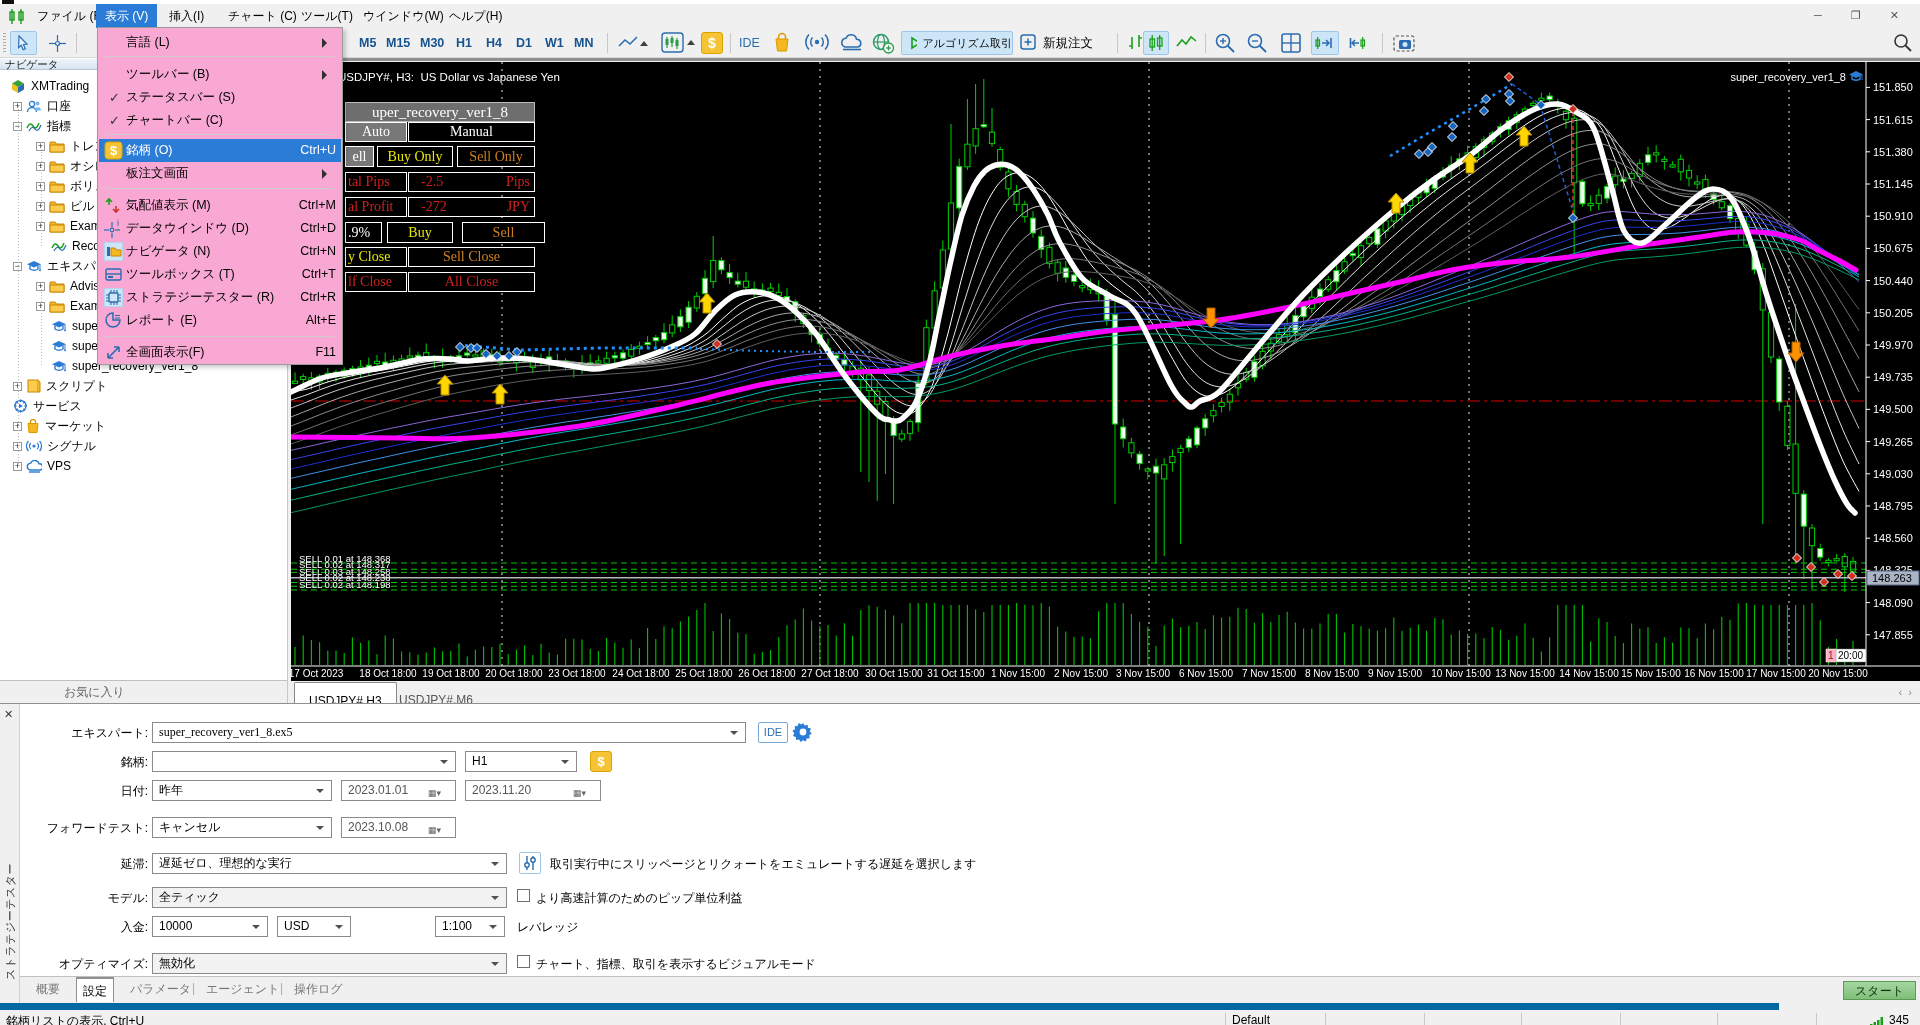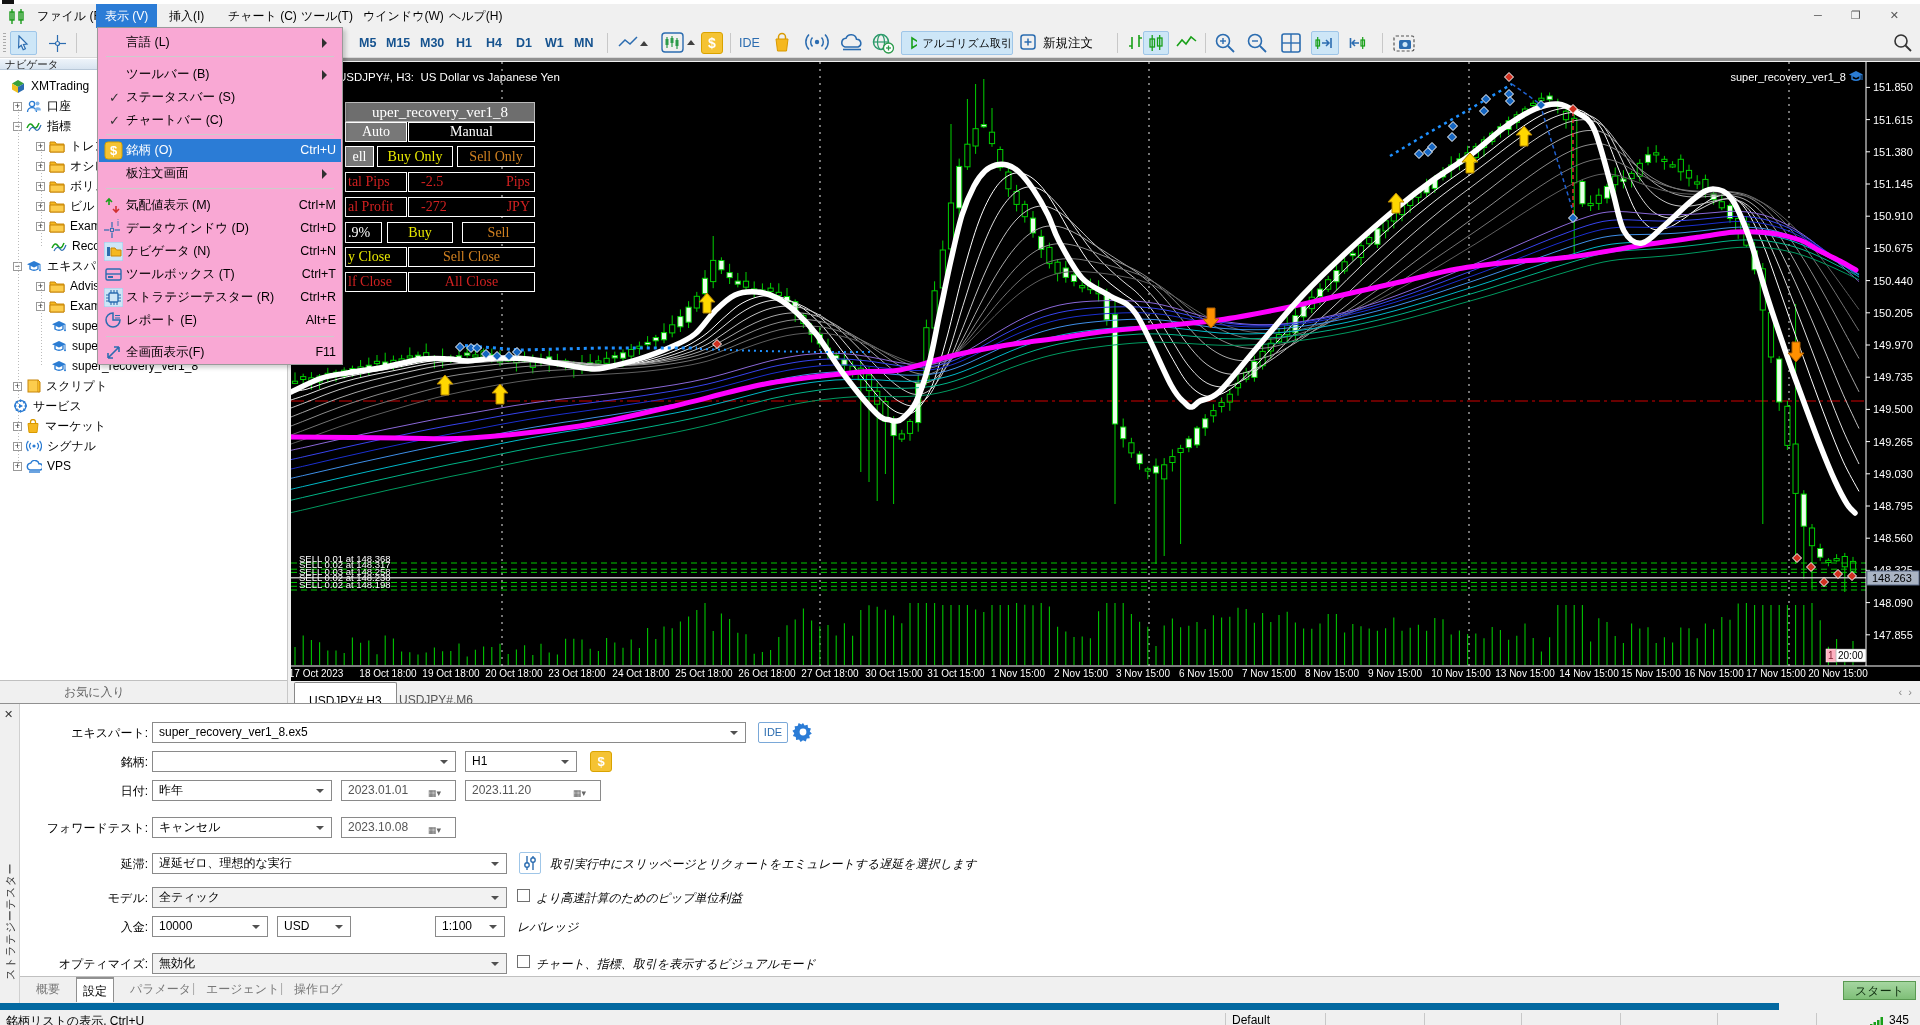--- a/index.html
+++ b/index.html
@@ -807,7 +807,7 @@
   <div class="abs" style="left:65px;top:97px;width:127px;height:20px;background:#000;border:1px solid #fff;color:#d02020;font-size:14px;line-height:18px"><span style="margin-left:12px">-272</span><span style="float:right;margin-right:4px">JPY</span></div>
   <div class="abs" style="left:2px;top:122px;width:37px;height:21px;background:#000;border:1px solid #fff;color:#fff;font-size:14px;line-height:19px;padding-left:2px">.9%</div>
   <div class="abs" style="left:44px;top:122px;width:66px;height:21px;background:#000;border:1px solid #fff;color:#e8e800;font-size:14px;text-align:center;line-height:19px">Buy</div>
-  <div class="abs" style="left:119px;top:122px;width:73px;height:21px;background:#000;border:1px solid #fff;color:#d08020;font-size:14px;text-align:center;line-height:19px">Sell</div>
+  <div class="abs" style="left:119px;top:122px;width:83px;height:21px;background:#000;border:1px solid #fff;color:#d08020;font-size:14px;text-align:center;line-height:19px">Sell</div>
   <div class="abs" style="left:2px;top:147px;width:62px;height:20px;background:#000;border:1px solid #fff;color:#e8e800;font-size:14px;line-height:18px;padding-left:2px">y Close</div>
   <div class="abs" style="left:65px;top:147px;width:127px;height:20px;background:#000;border:1px solid #fff;color:#d08020;font-size:14px;text-align:center;line-height:18px">Sell Close</div>
   <div class="abs" style="left:2px;top:172px;width:62px;height:20px;background:#000;border:1px solid #fff;color:#d02020;font-size:14px;line-height:18px;padding-left:2px">lf Close</div>

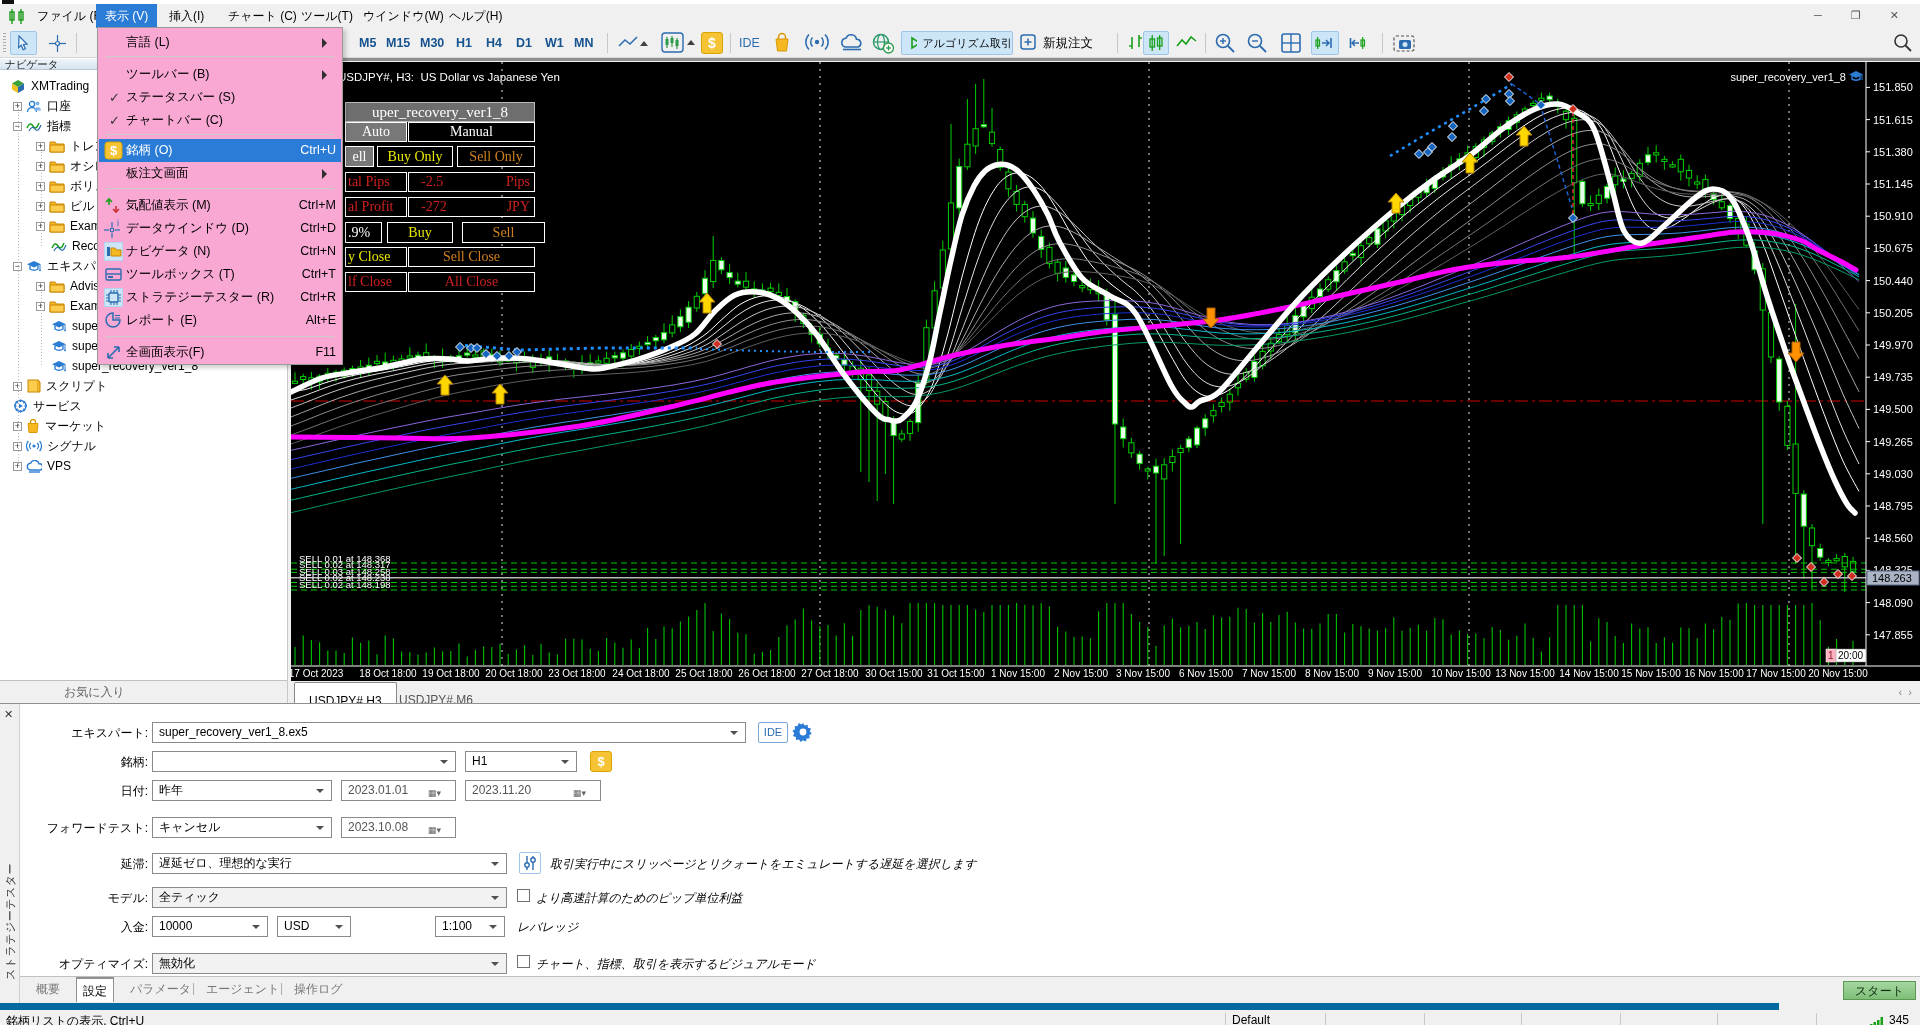--- a/index.html
+++ b/index.html
@@ -724,7 +724,7 @@
         <div class="vt">ストラテジーテスター</div>
       </div>
     <div class="flabel" style="left:-52px;top:21px;width:200px">エキスパート:</div>
-<div class="combo" style="left:152px;top:18px;width:594px;">super_recovery_ver1_8.ex5</div>
+<div class="combo" style="left:152px;top:18px;width:594px;font-family:Liberation Serif, serif;">super_recovery_ver1_8.ex5</div>
 <div class="abs" style="left:758px;top:18px;width:30px;height:21px;border:1px solid #7aa8d8;border-radius:2px;color:#2b6cb0;text-align:center;line-height:19px;font-size:11px">IDE</div>
 <svg class="abs" style="left:792px;top:17px" width="22" height="22" viewBox="0 0 22 22">
         <path d="M11,2 l1.6,2.6 3,-0.8 0.4,3 3,0.8 -1.2,2.8 2,2.2 -2.6,1.6 0.6,3 -3,0.4 -1,2.9 -2.8,-1.3 -2.4,1.9 -1.5,-2.7 -3,0.6 -0.3,-3.1 -2.9,-1 1.4,-2.7 -1.9,-2.4 2.7,-1.5 -0.5,-3 3,-0.3 1.1,-2.9 2.7,1.4 Z" fill="#2b7cd6"></path>

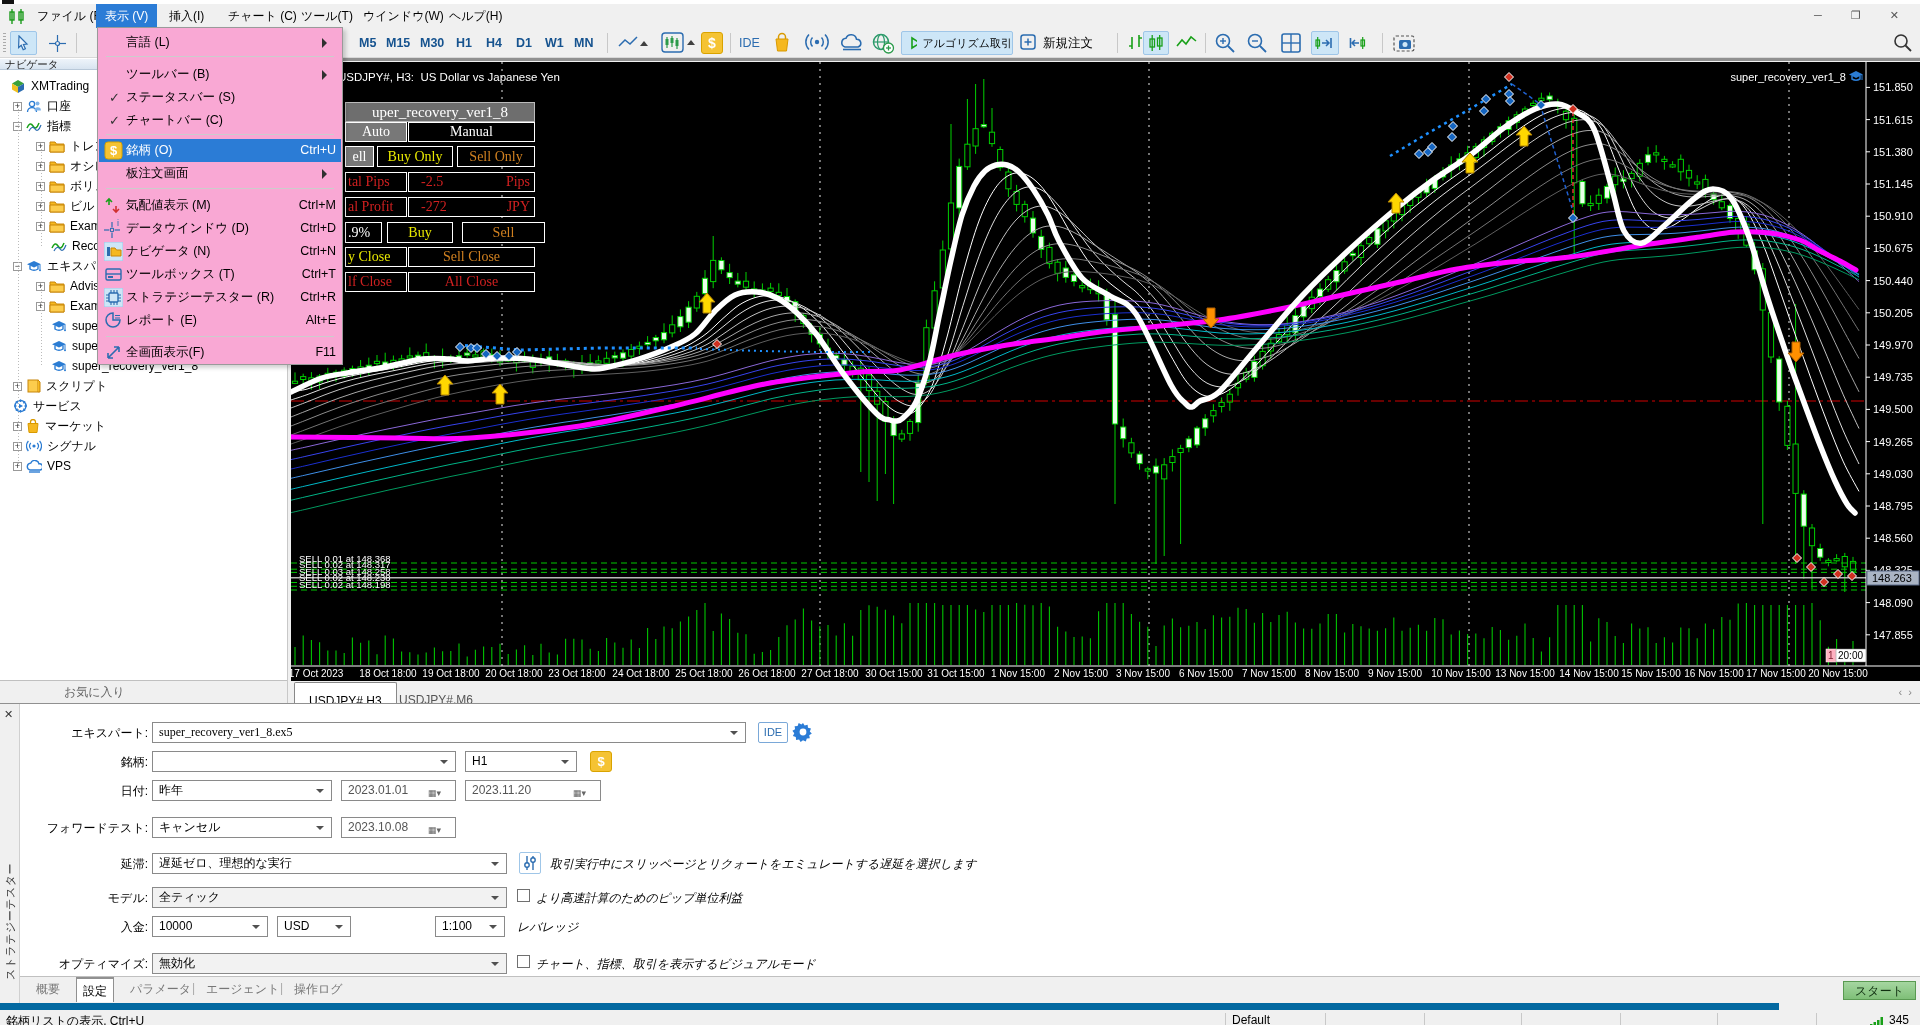--- a/index.html
+++ b/index.html
@@ -57,7 +57,7 @@
   line-height:19px; padding-left:6px; color:#000; }
 .cal { position:absolute; right:3px; top:3px; width:24px; height:13px; color:#666; font-size:9px; }
 .chk { position:absolute; width:13px; height:13px; border:1px solid #707070; background:#fff; }
-.ftext { position:absolute; font-size:12px; color:#000; white-space:nowrap;font-style:italic; }
+.ftext { position:absolute; font-size:12px; color:#000; white-space:nowrap; }
 #testertabs { position:absolute; left:20px; top:272px; width:1900px; height:28px; background:#f0f0f0; border-top:1px solid #c0c0c0; }
 .ttab { position:absolute; top:0px; height:24px; line-height:24px; padding:0 6px; color:#777; font-size:12px; }
 .ttab.active { background:#fff; border:1px solid #909090; border-top:2px solid #909090; border-bottom:none; color:#000; top:0; height:25px; }

